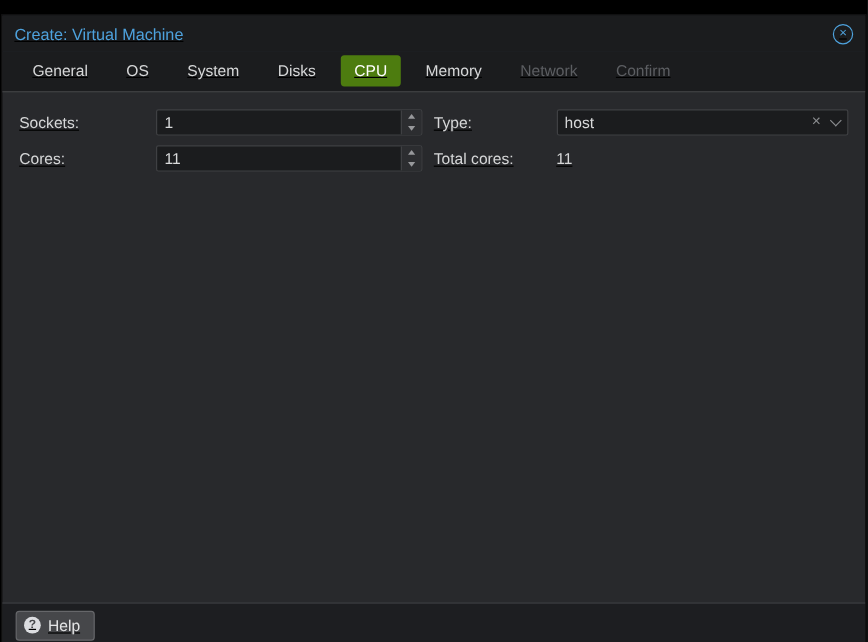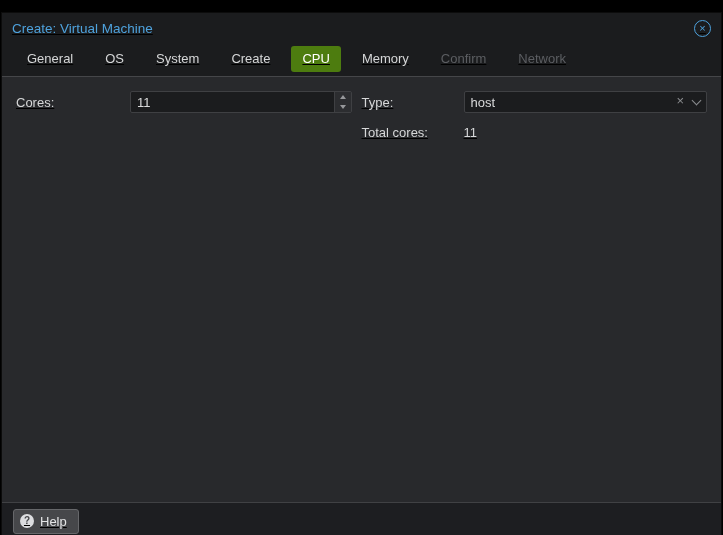--- a/index.html
+++ b/index.html
@@ -212,7 +212,7 @@
     <span class="tab">General</span>
     <span class="tab">OS</span>
     <span class="tab">System</span>
-    <span class="tab">Create</span>
+    <span class="tab">Disks</span>
     <span class="tab active">CPU</span>
     <span class="tab">Memory</span>
     <span class="tab disabled">Confirm</span>

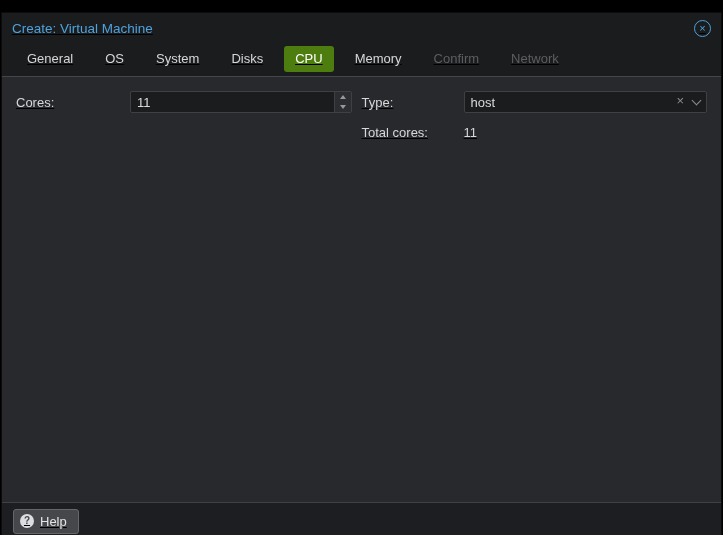--- a/index.html
+++ b/index.html
@@ -215,8 +215,8 @@
     <span class="tab">Disks</span>
     <span class="tab active">CPU</span>
     <span class="tab">Memory</span>
+    <span class="tab disabled">Network</span>
     <span class="tab disabled">Confirm</span>
-    <span class="tab disabled">Network</span>
   </div>
 
   <div class="form">

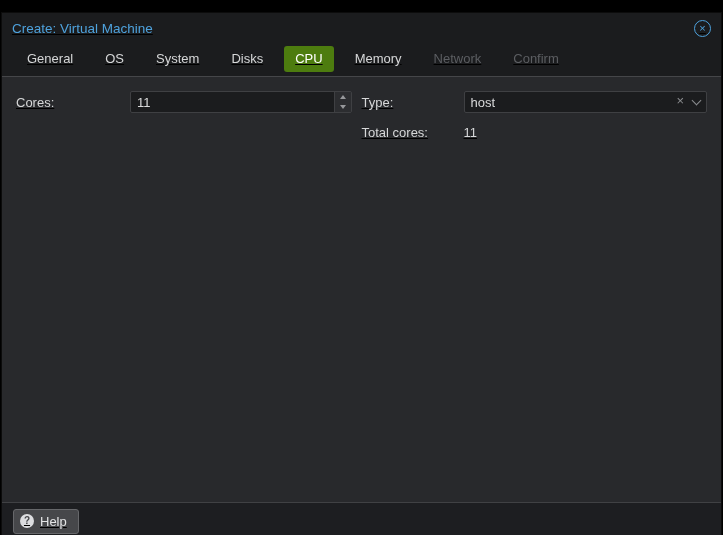--- a/index.html
+++ b/index.html
@@ -222,6 +222,20 @@
   <div class="form">
     <div class="col col-left">
       <div class="row">
+        <span class="flabel">Sockets:</span>
+        <div class="field spinner">
+          <input type="text" value="1" style="">
+          <div class="spin-btns">
+            <div class="spin">
+                <span class="tri-up"></span>
+              </div>
+            <div class="spin">
+                <span class="tri-down"></span>
+              </div>
+          </div>
+        </div>
+      </div>
+      <div class="row">
         <span class="flabel">Cores:</span>
         <div class="field spinner">
           <input type="text" value="11" style="">

